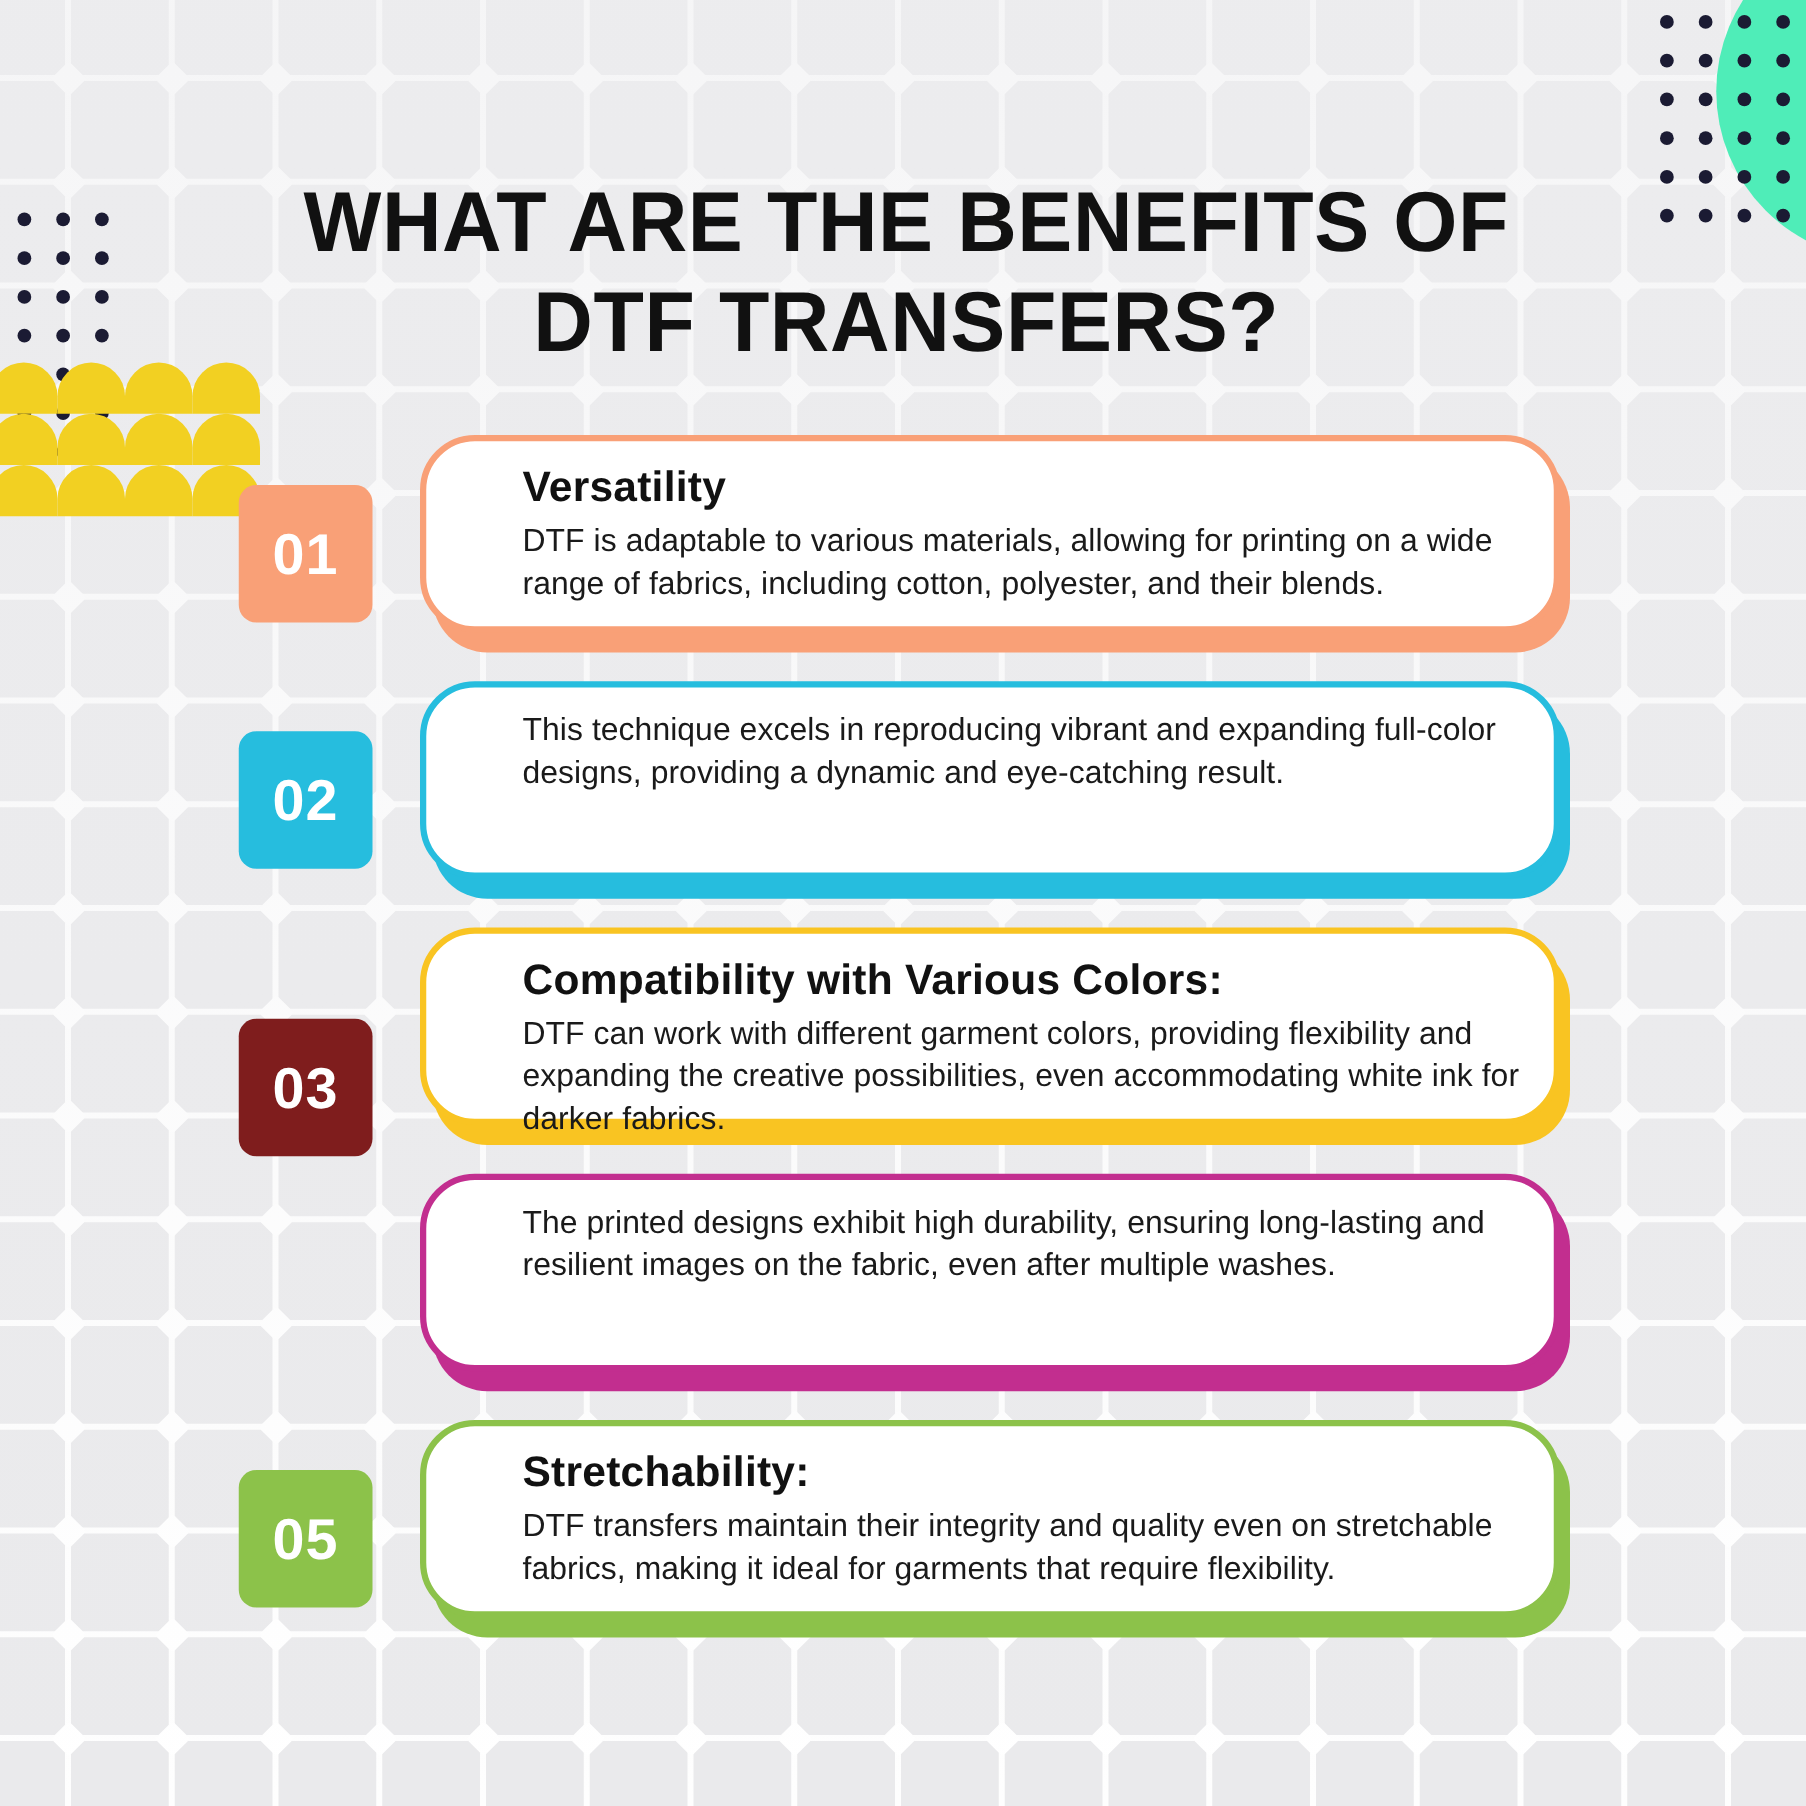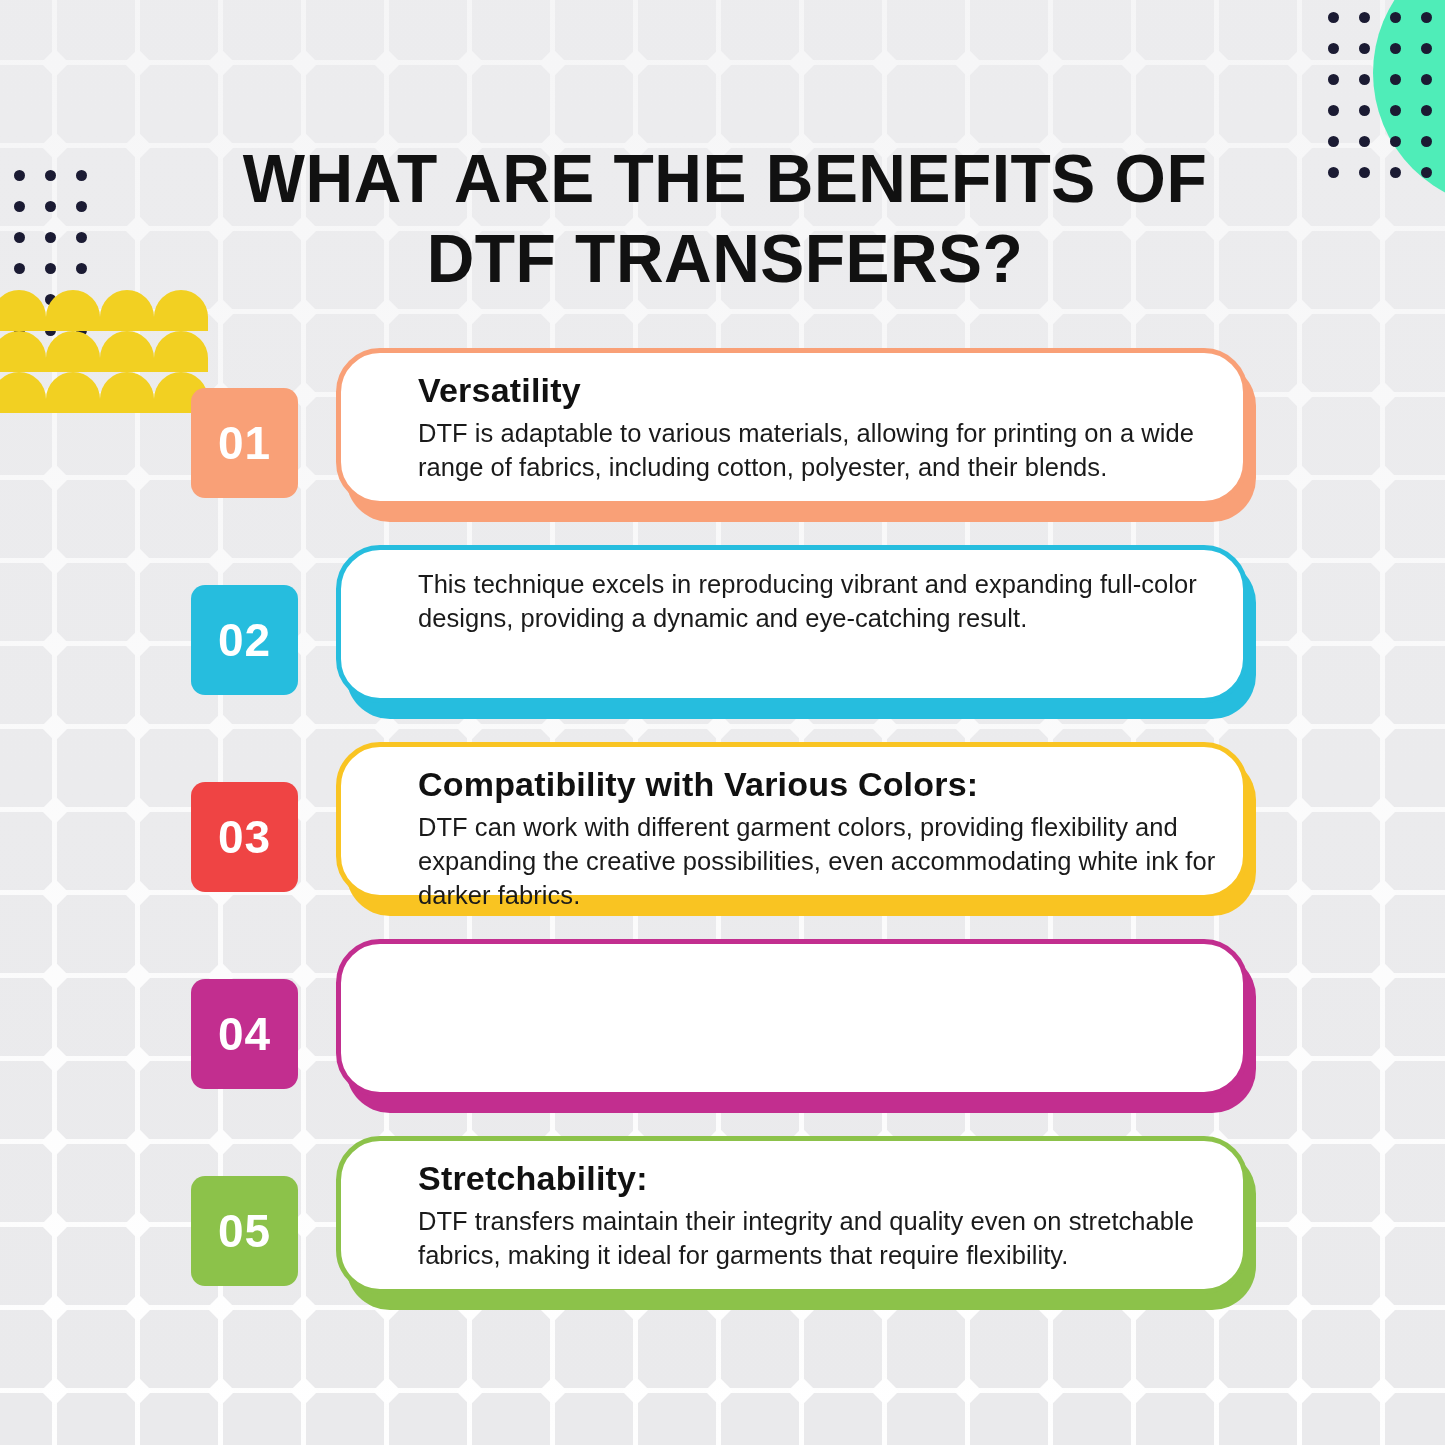--- a/index.html
+++ b/index.html
@@ -556,7 +556,7 @@
             <div class="card-body">DTF can work with different garment colors, providing flexibility and expanding the creative possibilities, even accommodating white ink for darker fabrics.</div>
           </div>
         </div>
-        <div class="badge" style="background: #ef4444;">
+        <div class="badge" style="background: #7f1d1d; margin-top: 33px;">
           <span>03</span>
         </div>
       </div>

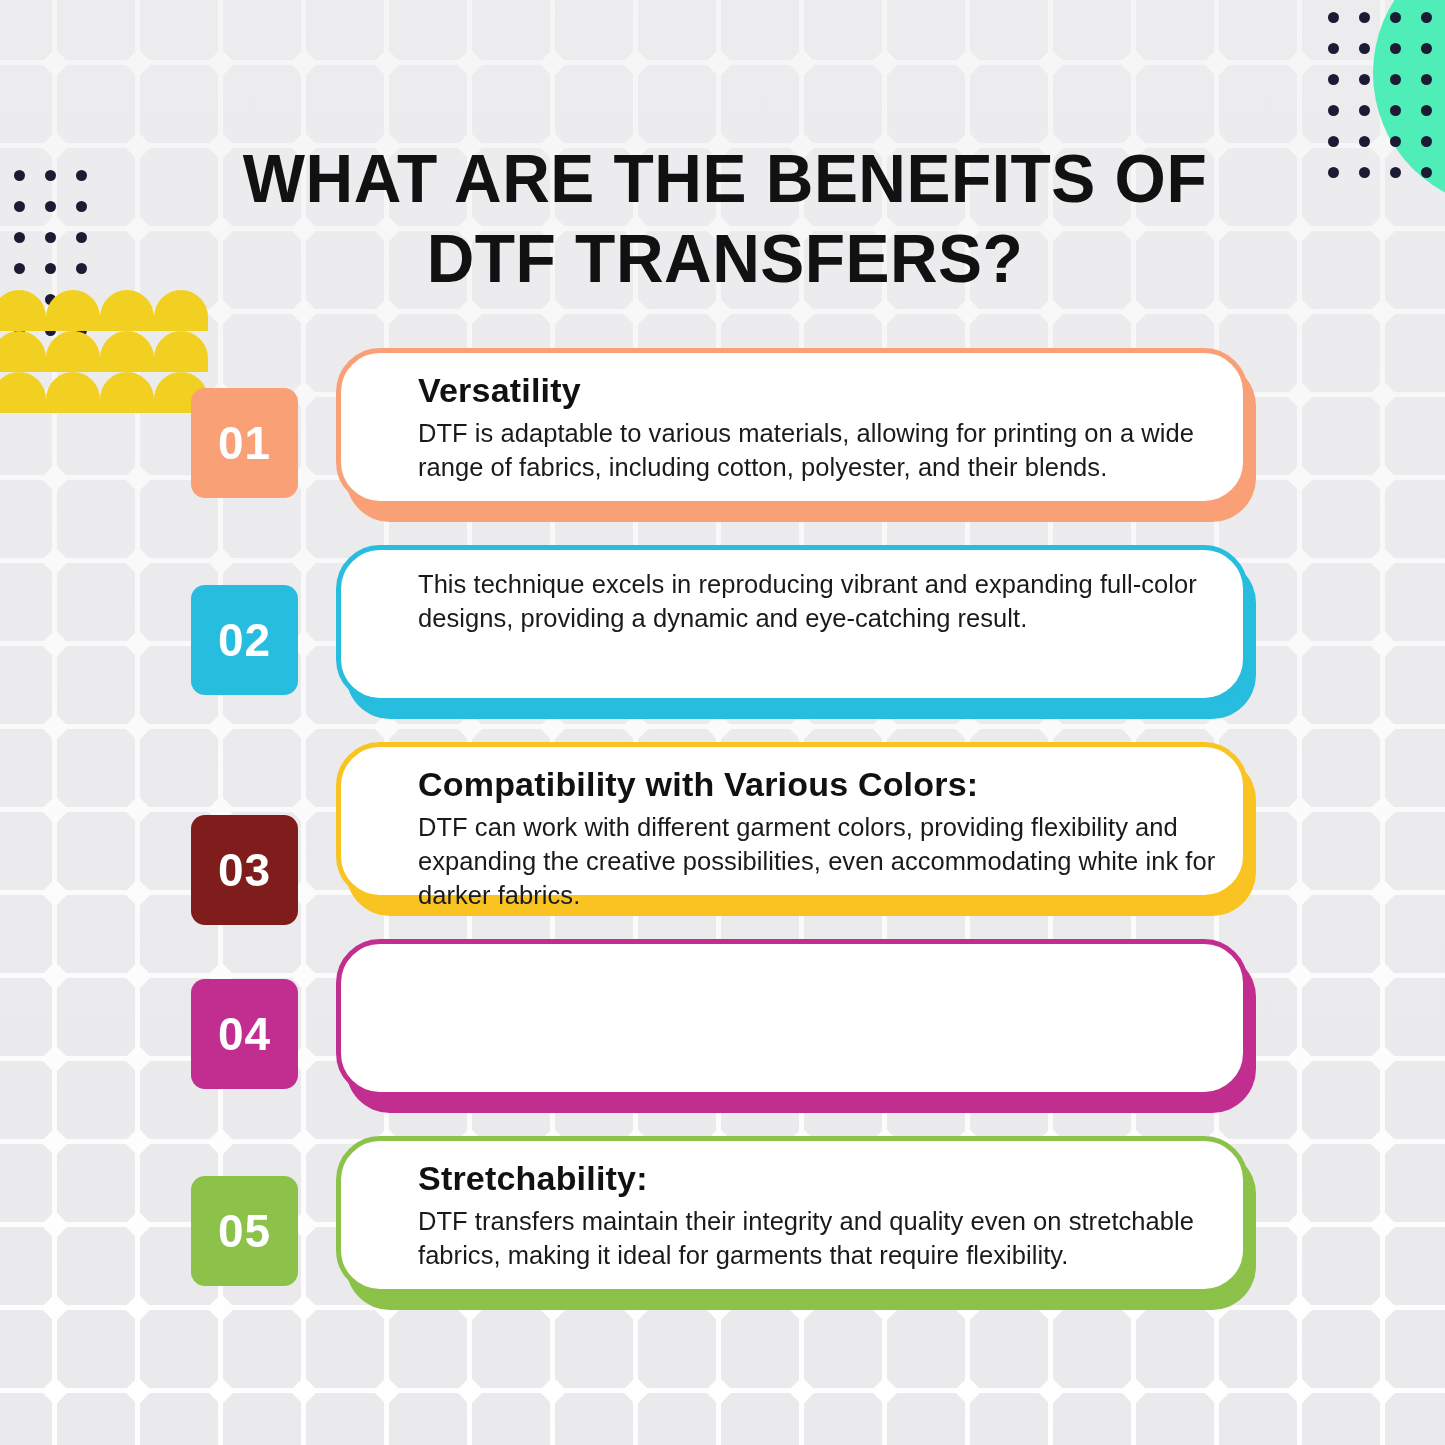--- a/index.html
+++ b/index.html
@@ -564,6 +564,7 @@
         <div class="card-shadow" style="background: rgb(194, 46, 143);"></div>
         <div class="card" style="border-color: rgb(194, 46, 143);">
           <div class="card-inner">
+            <div class="card-body">The printed designs exhibit high durability, ensuring long-lasting and resilient images on the fabric, even after multiple washes.</div>
           </div>
         </div>
         <div class="badge" style="background: rgb(194, 46, 143);">

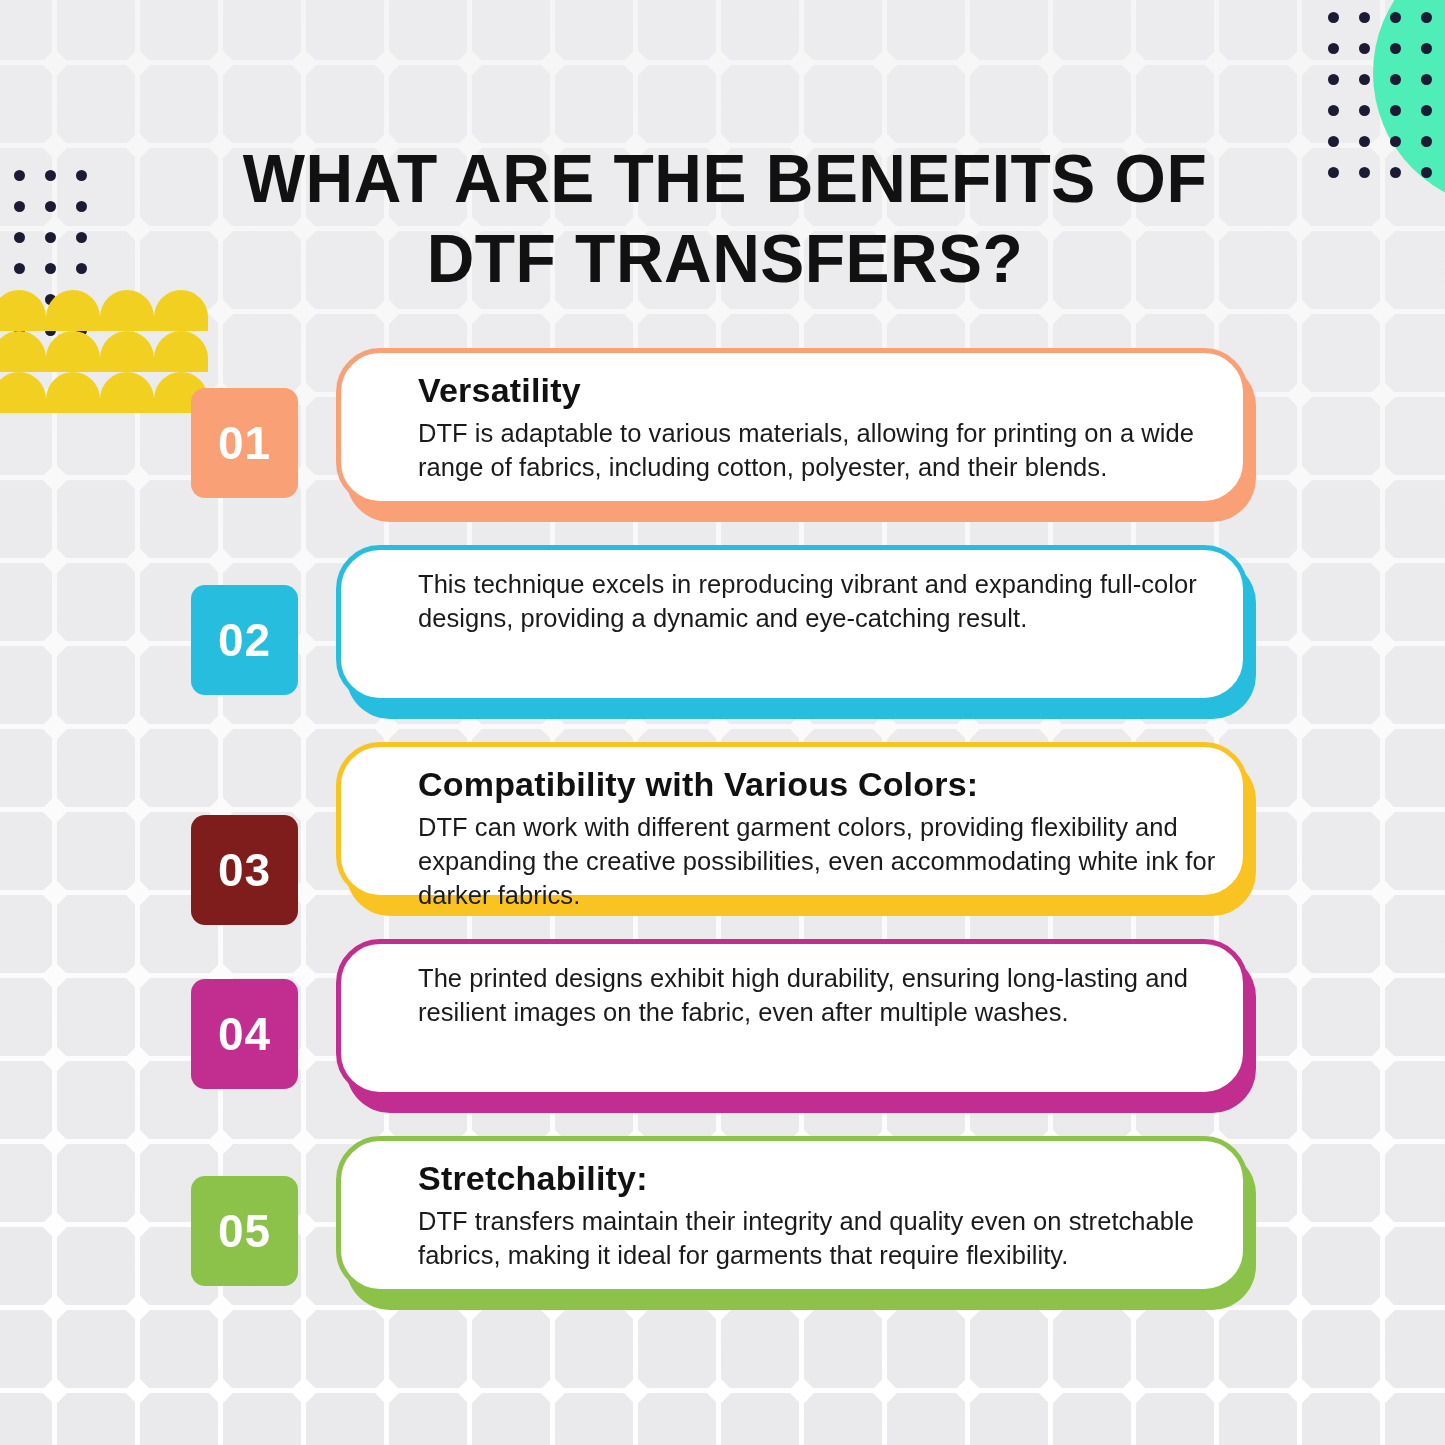--- a/index.html
+++ b/index.html
@@ -567,9 +567,6 @@
             <div class="card-body">The printed designs exhibit high durability, ensuring long-lasting and resilient images on the fabric, even after multiple washes.</div>
           </div>
         </div>
-        <div class="badge" style="background: rgb(194, 46, 143);">
-          <span>04</span>
-        </div>
       </div>
       <div class="card-row" style="top: 1132px;">
         <div class="card-shadow" style="background: rgb(140, 194, 74);"></div>

